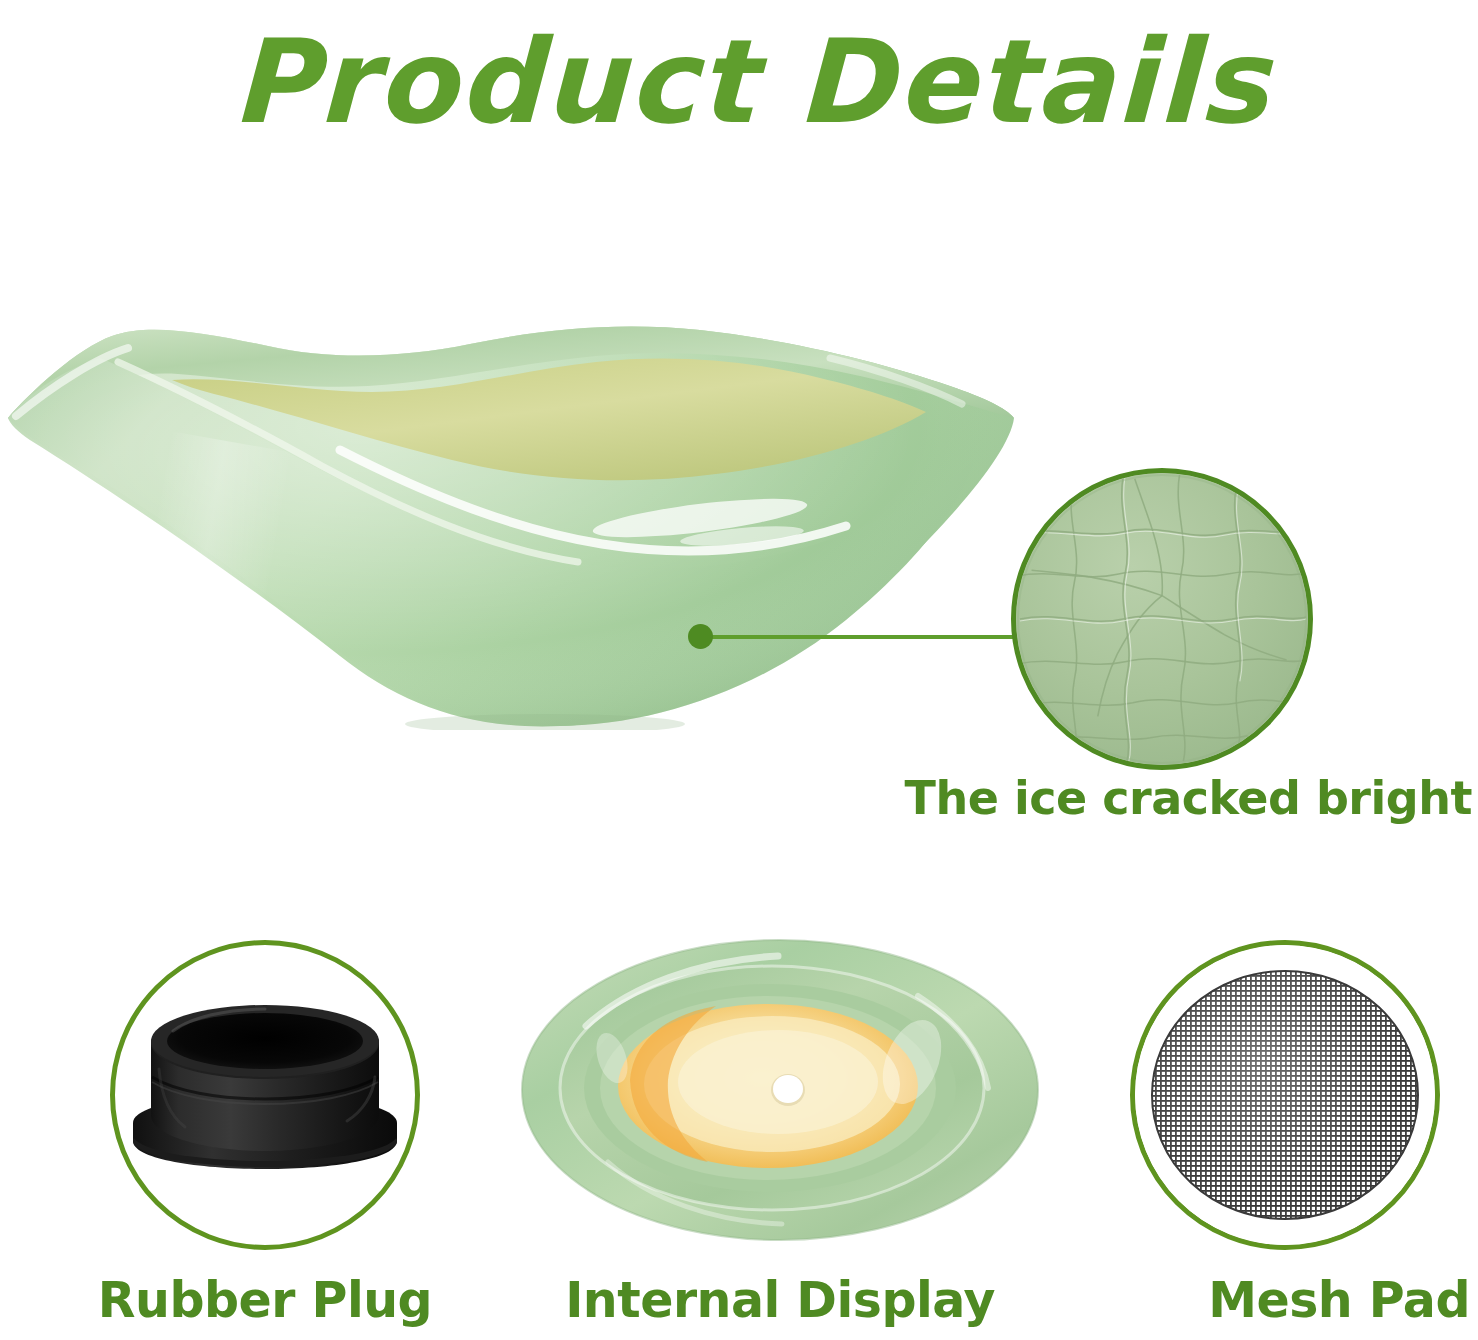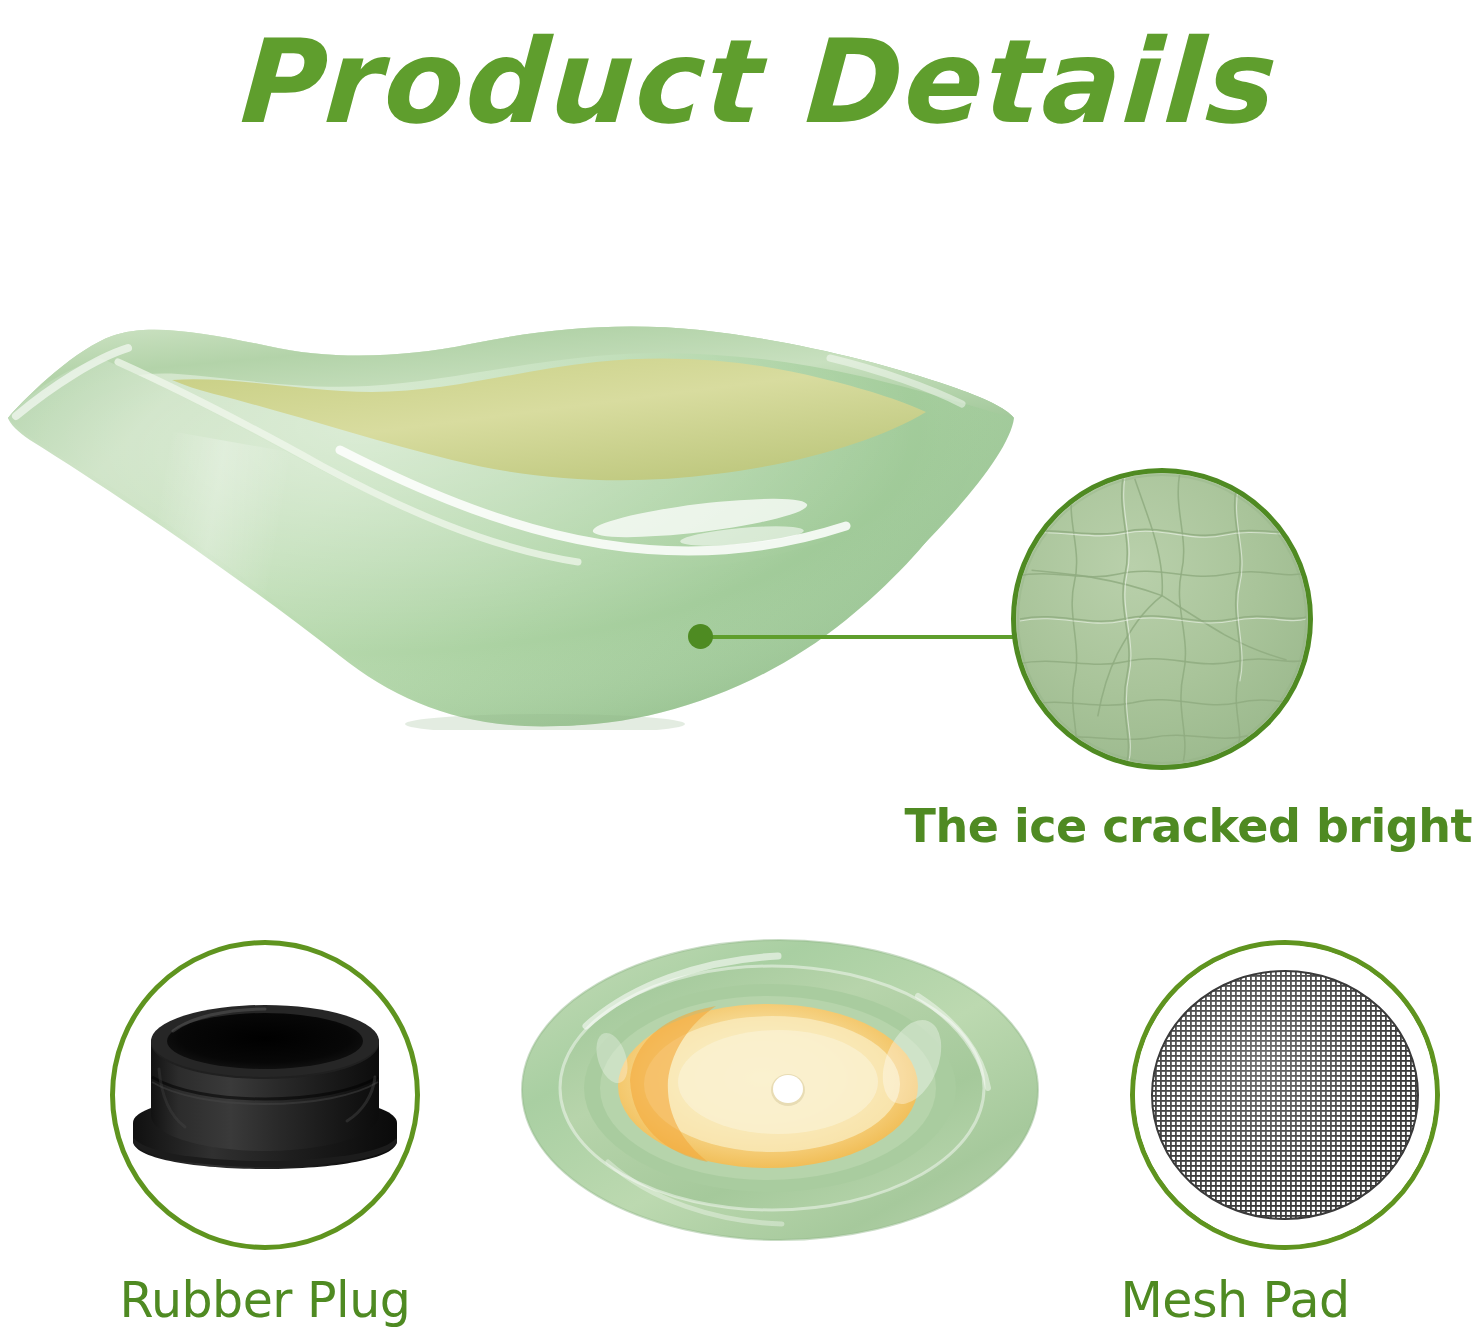--- a/index.html
+++ b/index.html
@@ -84,7 +84,7 @@
   #callout-text {
     position: absolute;
     left: 780px;
-    top: 800px;
+    top: 772px;
     width: 692px;
     text-align: right;
     font-family: "DejaVu Sans", sans-serif;

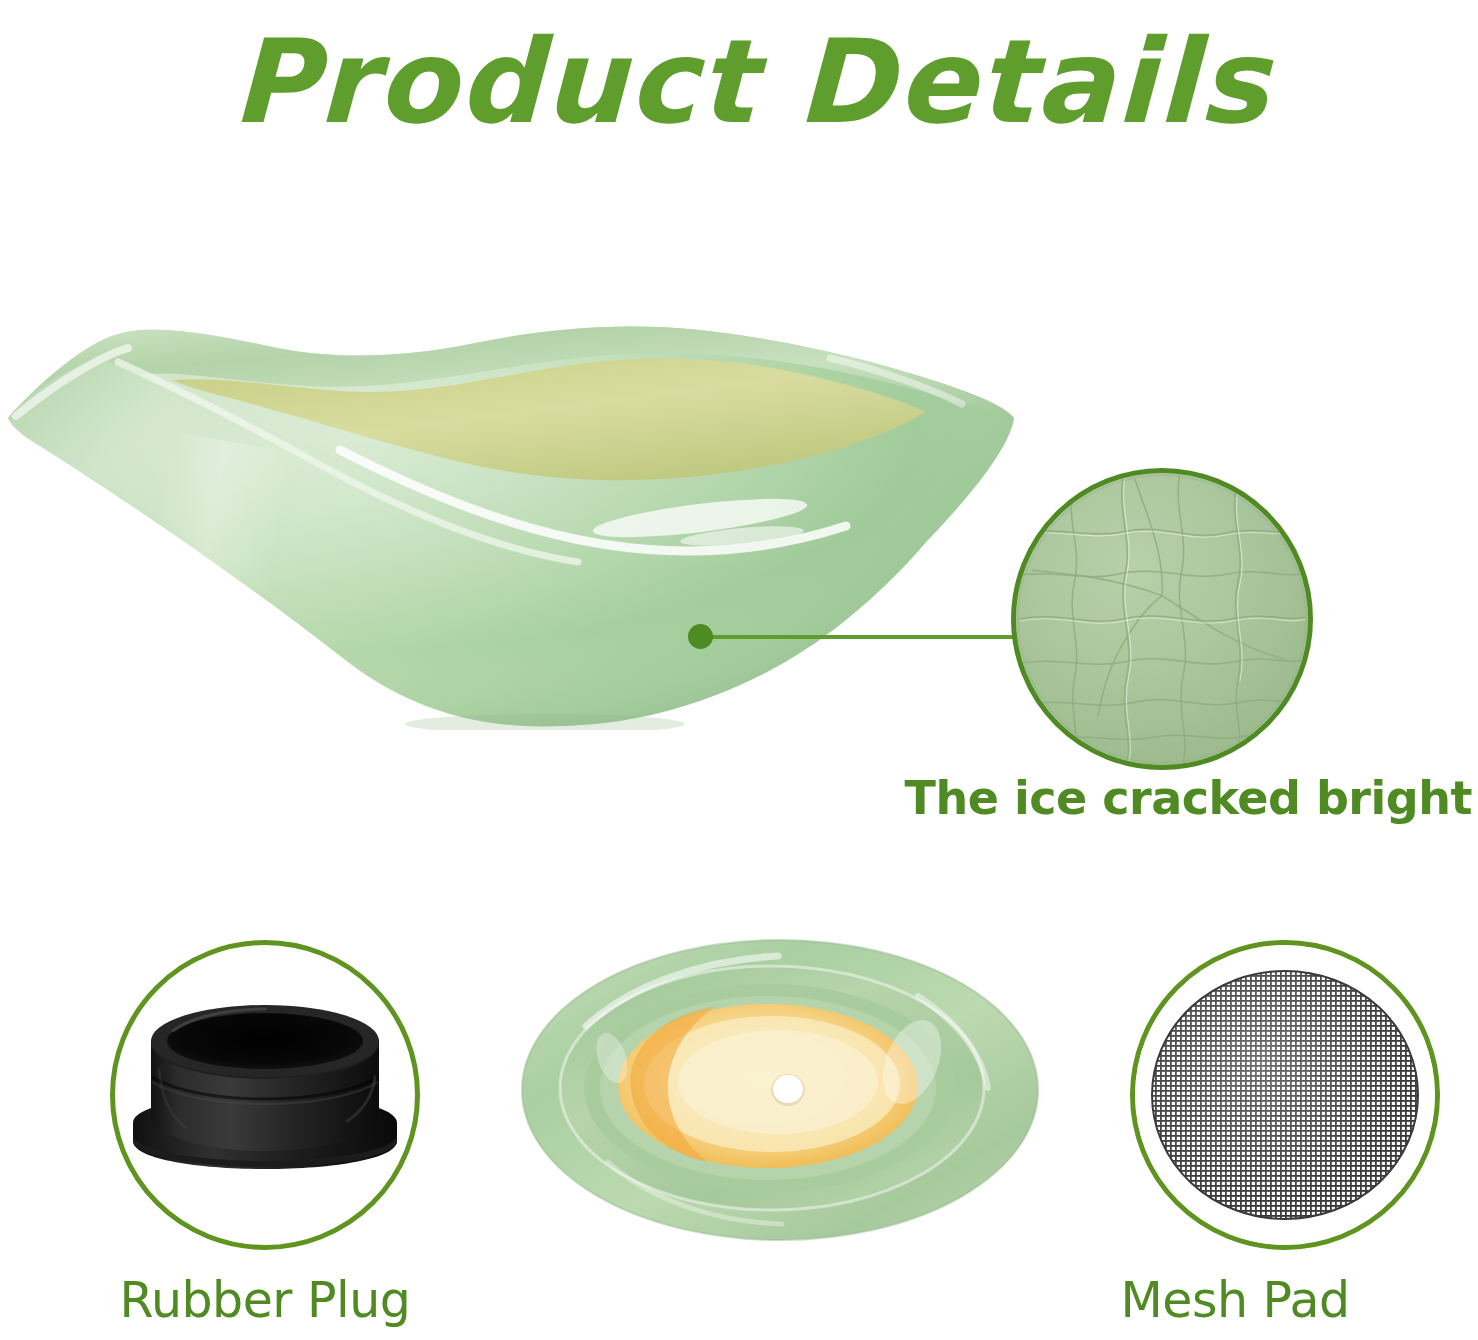--- a/index.html
+++ b/index.html
@@ -121,7 +121,7 @@
     top: 1272px;
     font-family: "DejaVu Sans", sans-serif;
     font-size: 49px;
-    font-weight: normal;
+    font-weight: bold;
     color: #4f8a22;
     letter-spacing: -0.5px;
     white-space: nowrap;

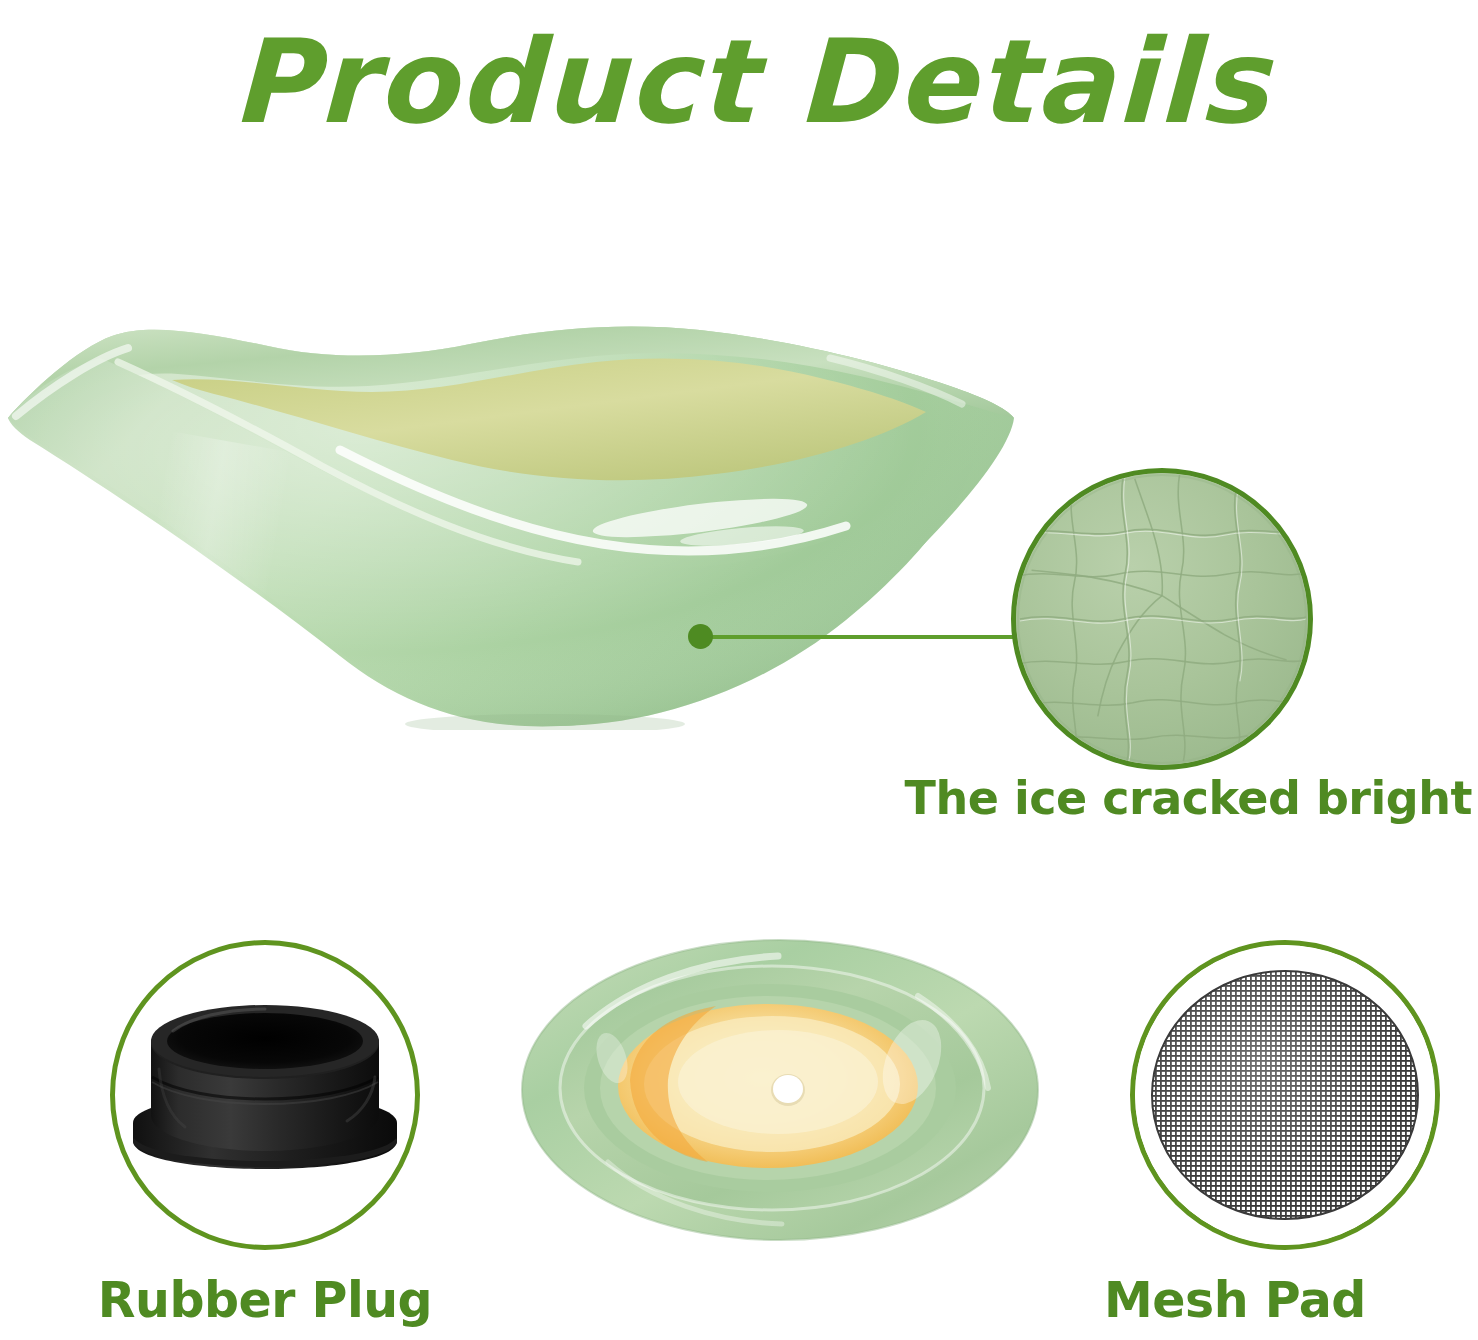--- a/index.html
+++ b/index.html
@@ -412,6 +412,7 @@
       </svg>
     </div>
   </div>
+  <div id="label-internal" class="feature-label">Internal Display</div>
 
   <div id="feature-mesh" class="feature">
     <div class="feature-circle">

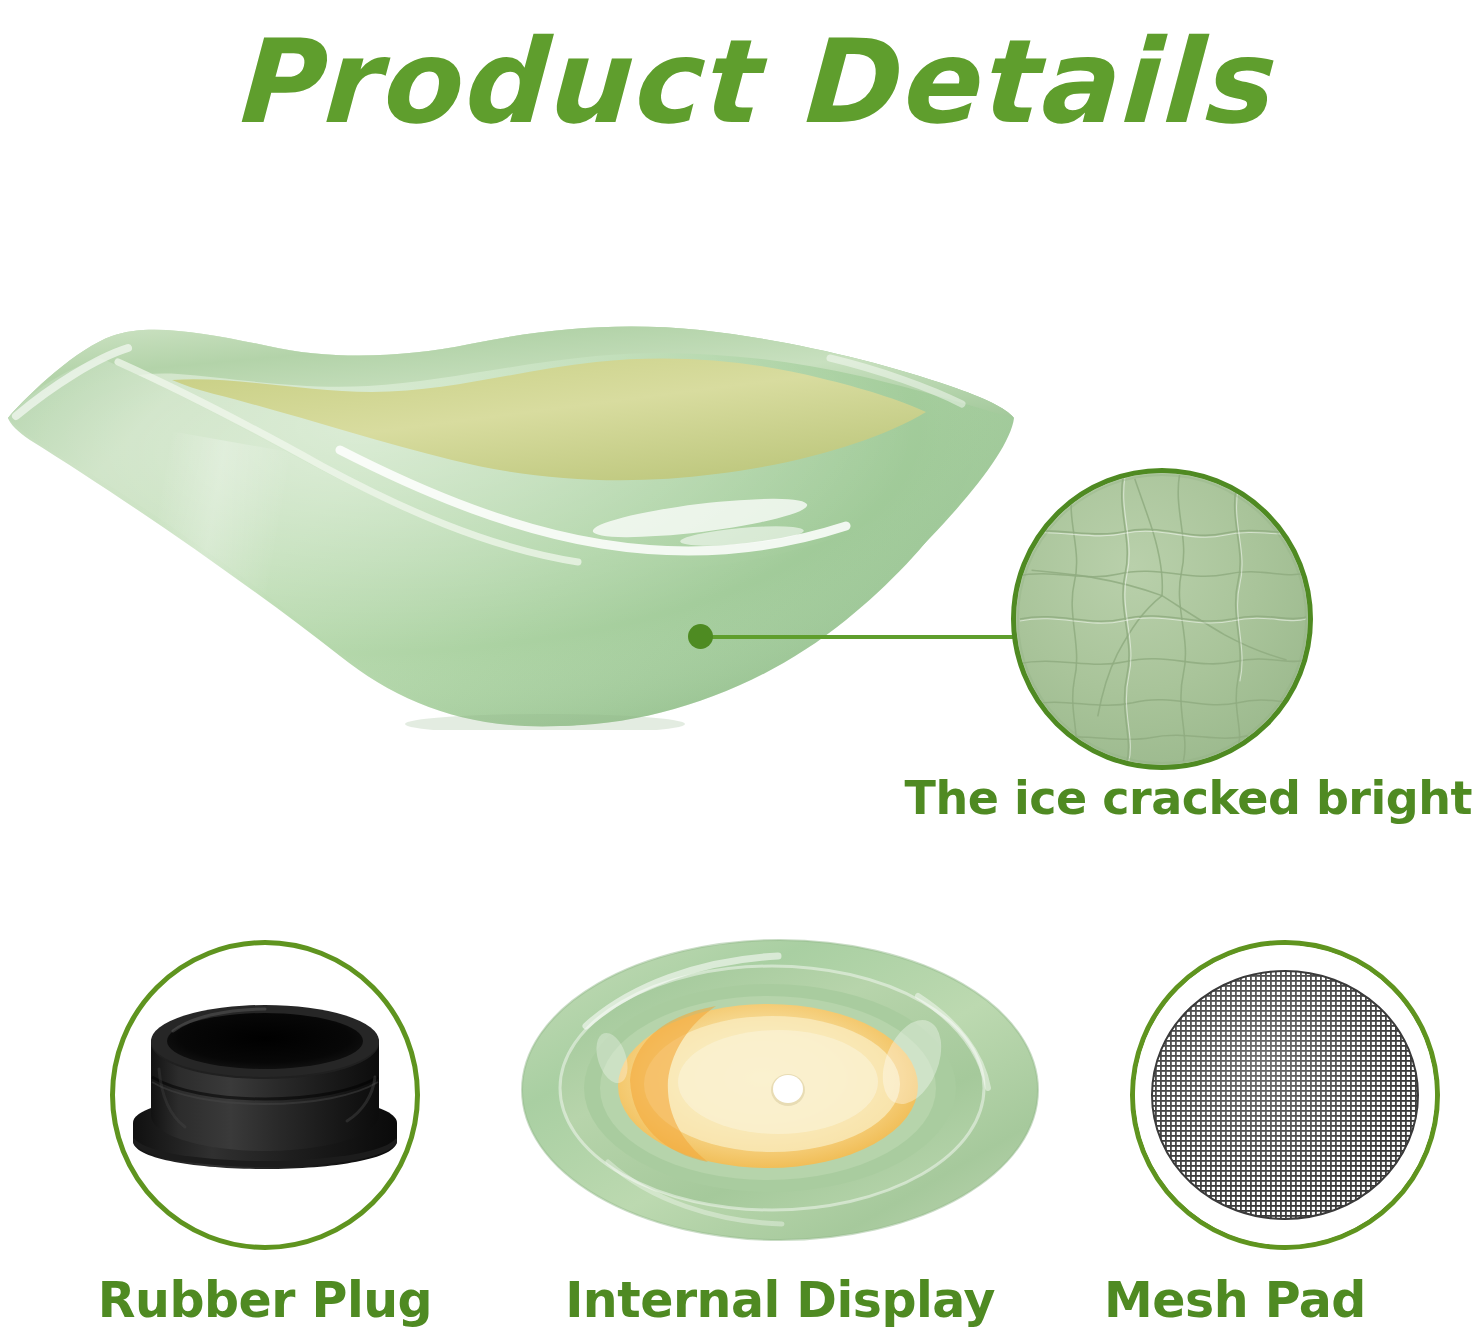--- a/index.html
+++ b/index.html
@@ -135,7 +135,7 @@
   #label-internal { left: 520px; width: 520px; }
 
   #feature-mesh { left: 1130px; }
-  #label-mesh { left: 1000px; width: 470px; }
+  #label-mesh { left: 1000px; width: 470px; text-align: right; }
 </style>
 </head>
 <body>

